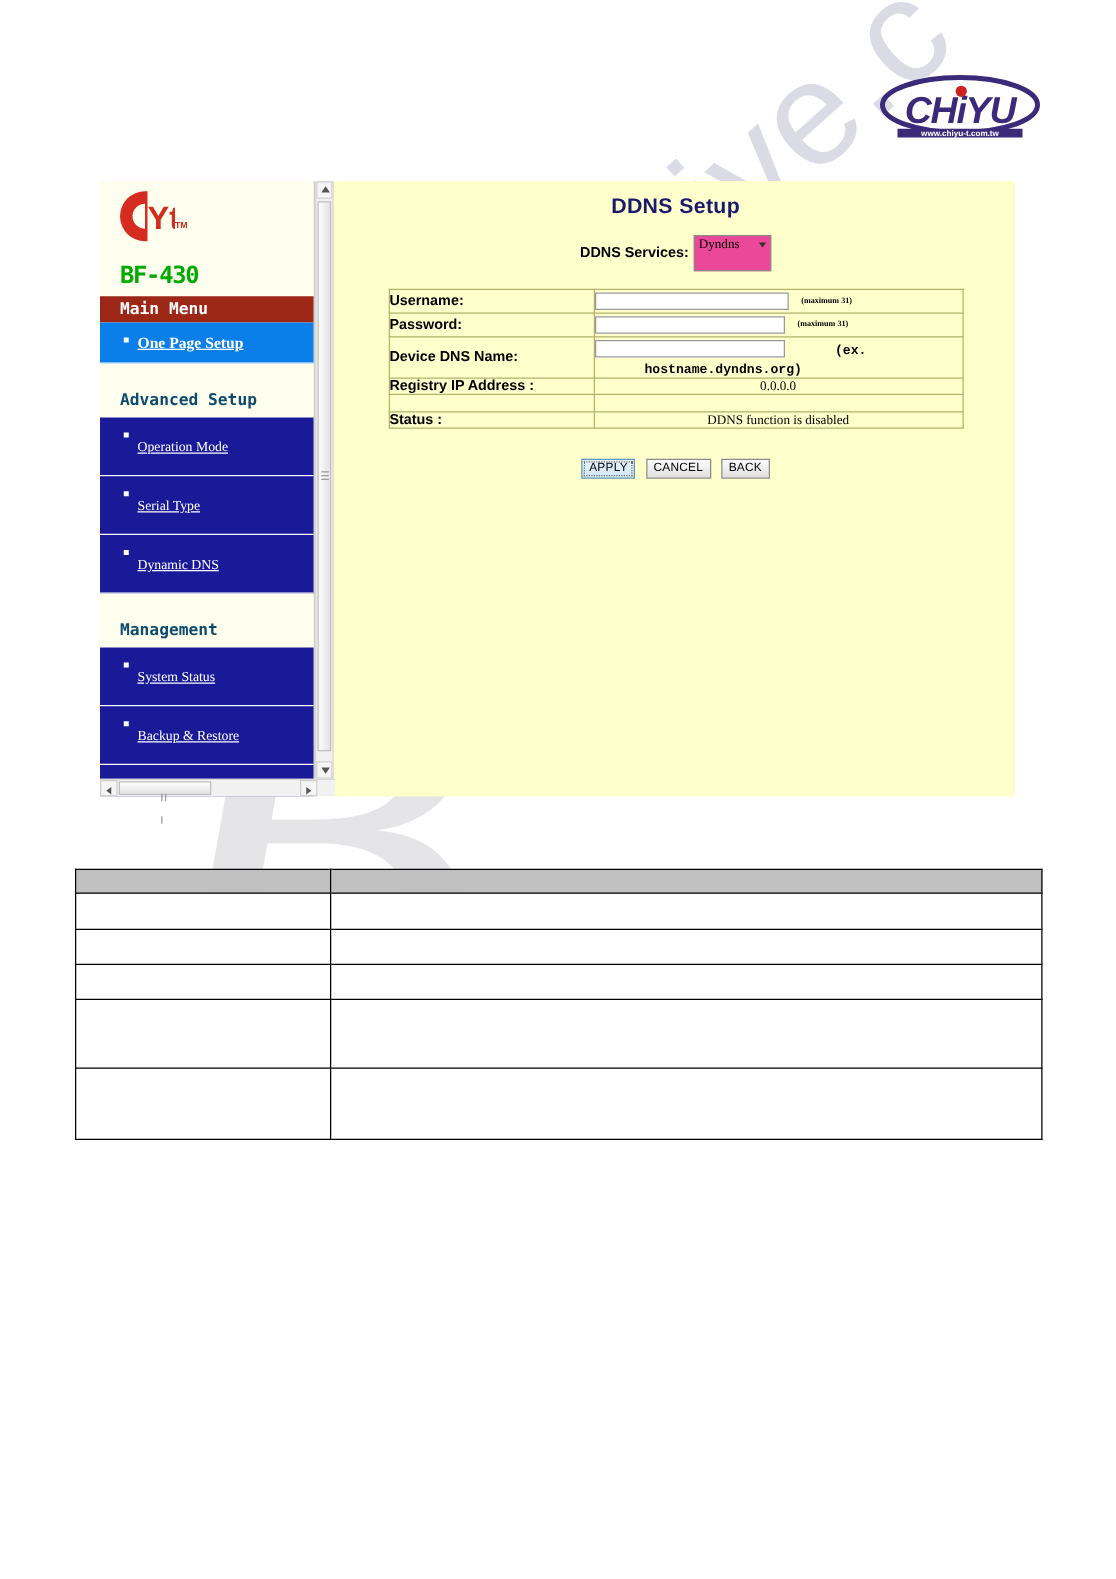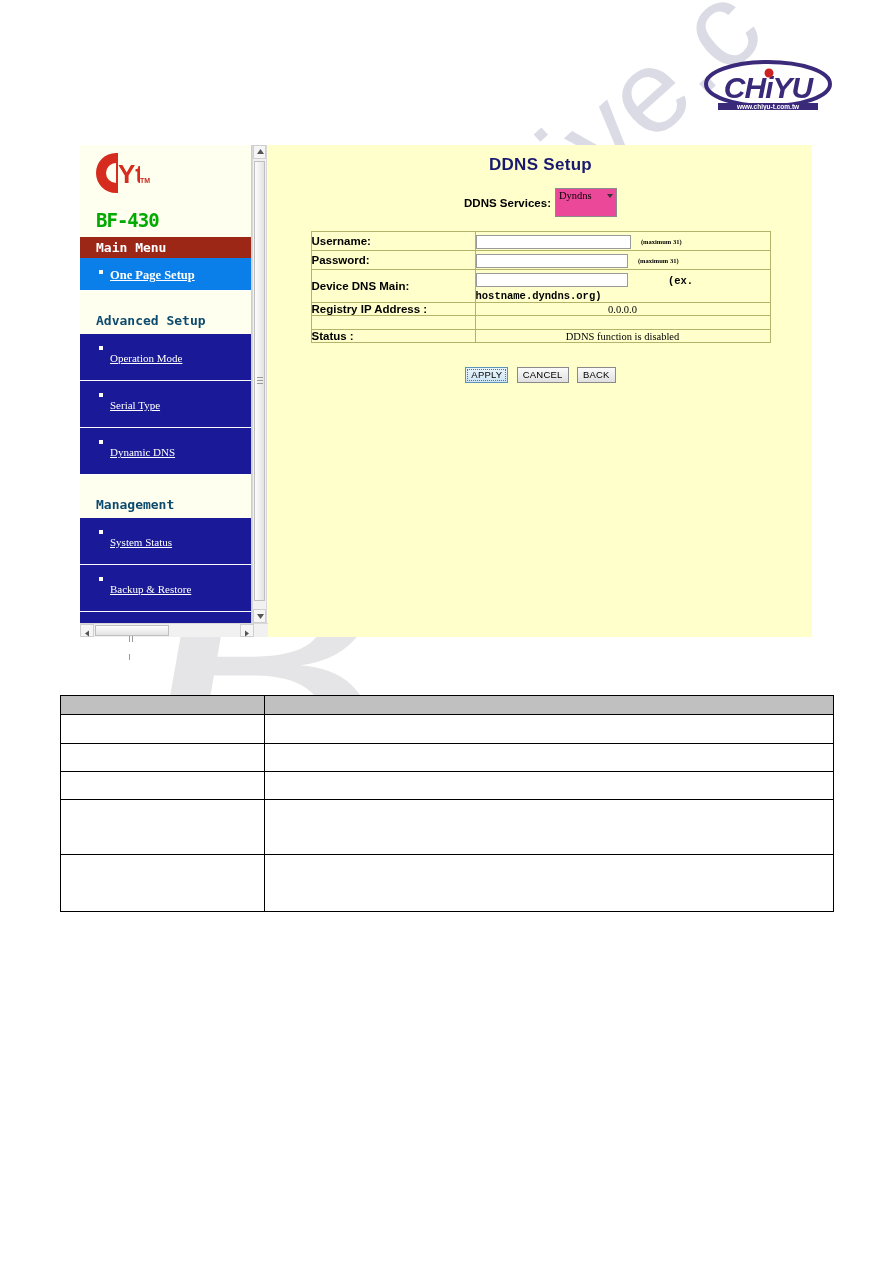--- a/index.html
+++ b/index.html
@@ -512,7 +512,7 @@
         </td>
       </tr>
       <tr>
-        <td class="lbl-cell">Device DNS Main:</td>
+        <td class="lbl-cell">Device DNS Name:</td>
         <td class="val-cell">
           <span class="txt-input w-mid"></span>
           <span class="hint-big ex-right">(ex.</span>

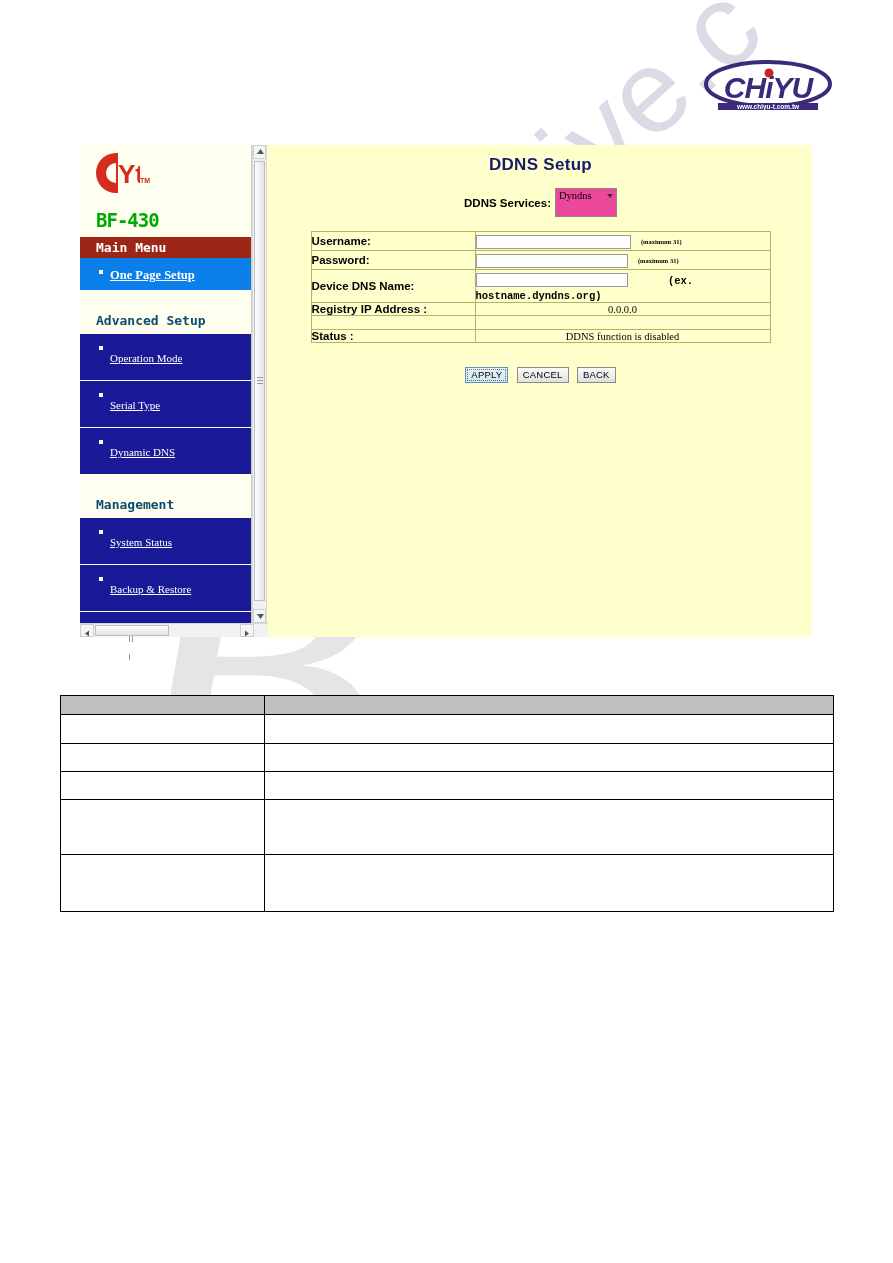--- a/index.html
+++ b/index.html
@@ -319,7 +319,7 @@
     color: #000;
   }
   .ex-right { margin-left: 36px; }
-  .ex-below { display:block; margin-top: 2px; }
+  .ex-below { display:block; margin-top: 2px; margin-left: 40px; }
   .val-center {
     text-align: center;
     font-family: "Liberation Serif", serif;

